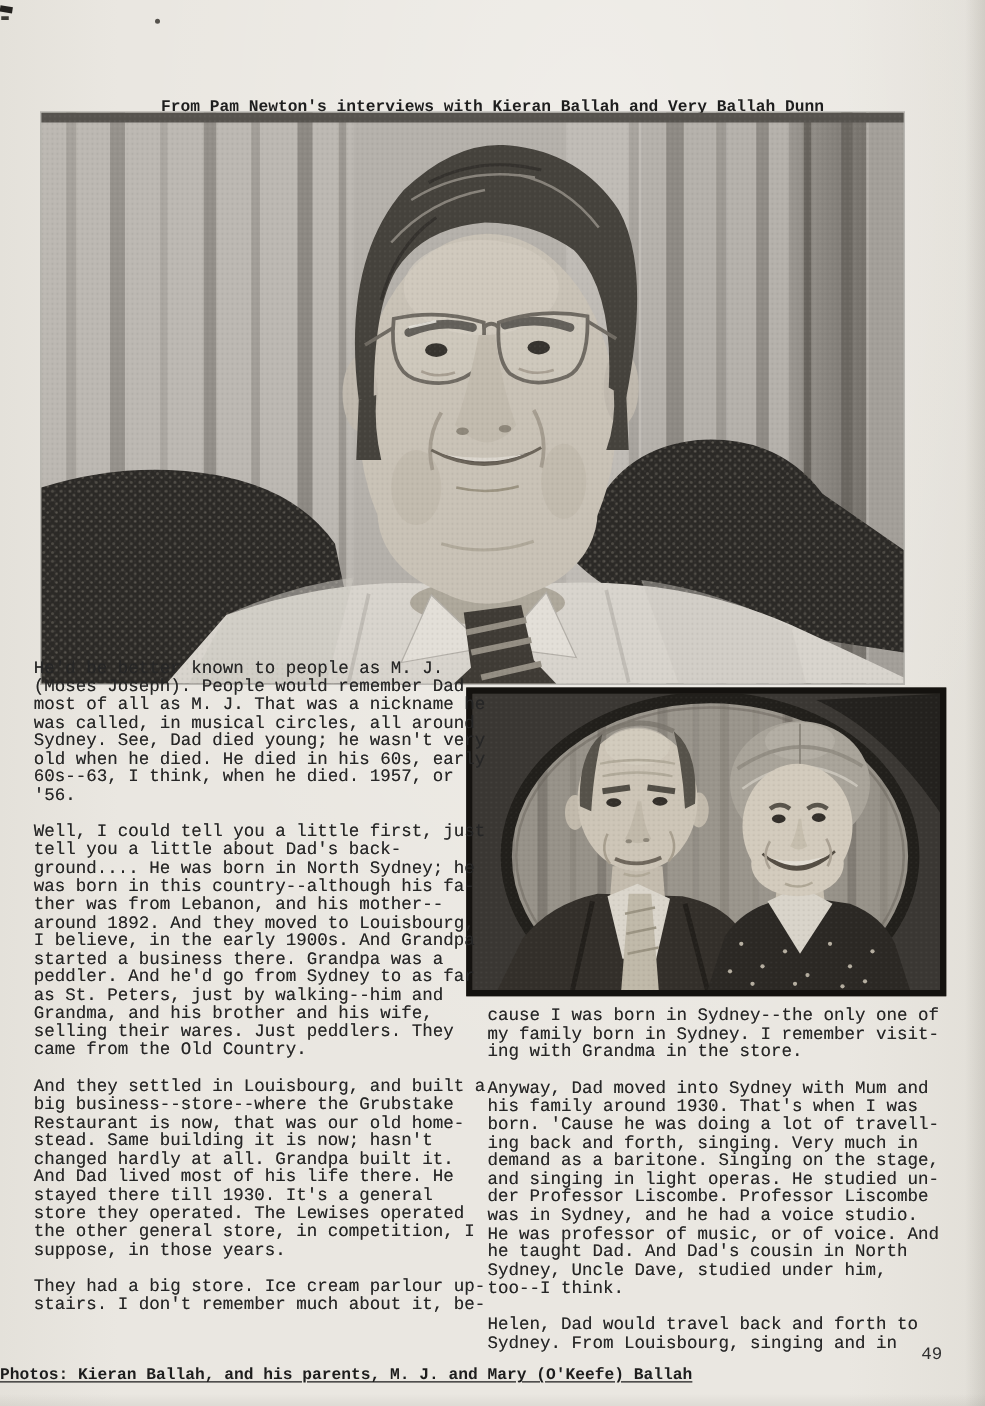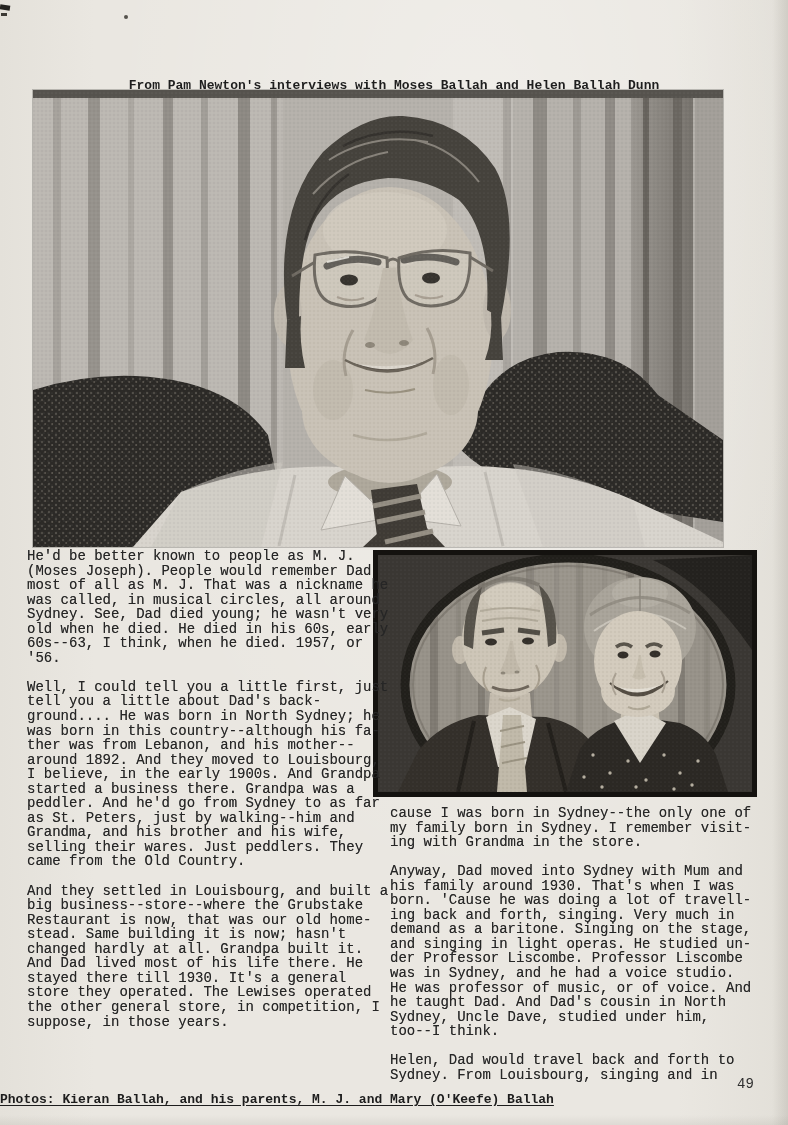--- a/index.html
+++ b/index.html
@@ -73,7 +73,7 @@
   <div class="edge-shade"></div>
   <div class="bottom-shade"></div>
 
-  <div class="subtitle">From Pam Newton's interviews with Moses Ballah and Helen Ballah Dunn</div>
+  <div class="subtitle">From Pam Newton's interviews with Kieran Ballah and Very Ballah Dunn</div>
 
   <figure class="main-photo" role="img" aria-label="Black-and-white photo of Kieran Ballah, a smiling man with combed-back dark hair and aviator glasses, wearing a white shirt and striped tie, seated in a dark tweed chair in front of striped curtains">
     <svg viewBox="0 0 690 457" preserveAspectRatio="none">

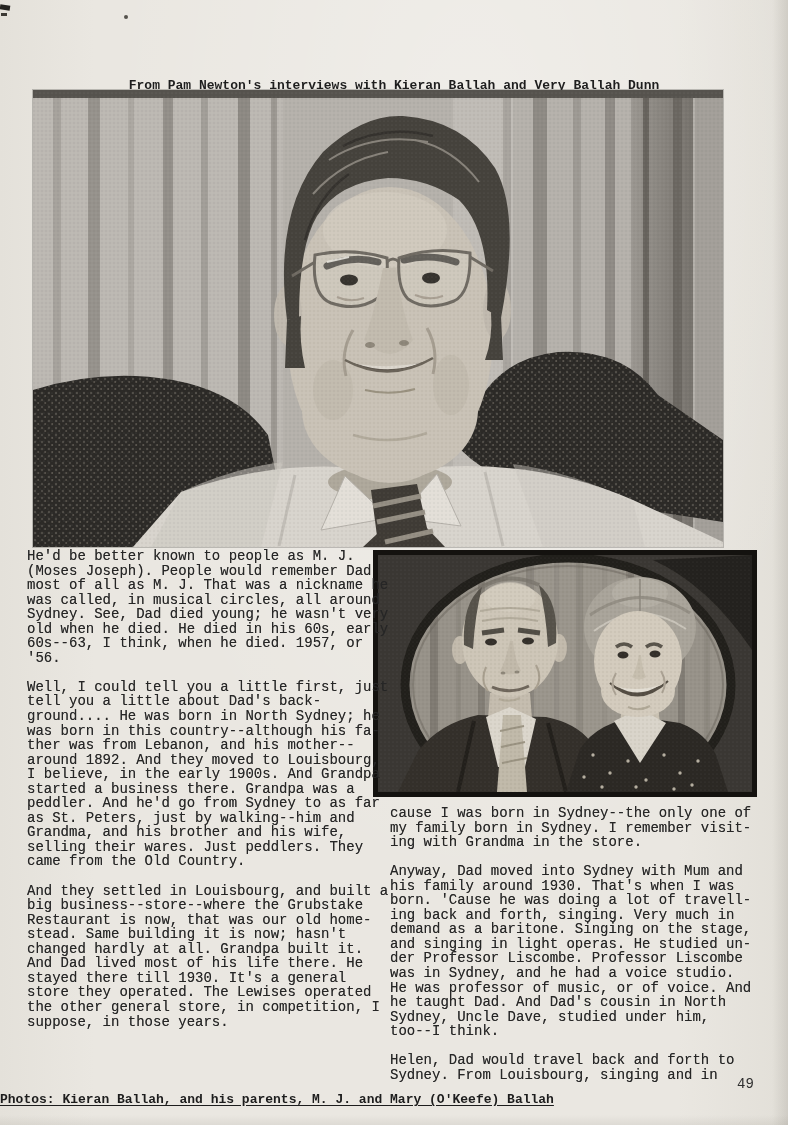--- a/index.html
+++ b/index.html
@@ -51,7 +51,7 @@
     color:#262626;text-shadow:0 0 .35px rgba(38,38,38,.55);}
   .col p{margin:0 0 14.55px 0;white-space:pre-wrap;}
   .col p:last-child{margin-bottom:0;}
-  .left-col{left:27px;top:549px;width:370px;}
+  .left-col{left:27px;top:528px;width:370px;}
   .right-col{left:390px;top:806px;width:370px;}
 
   .caption{

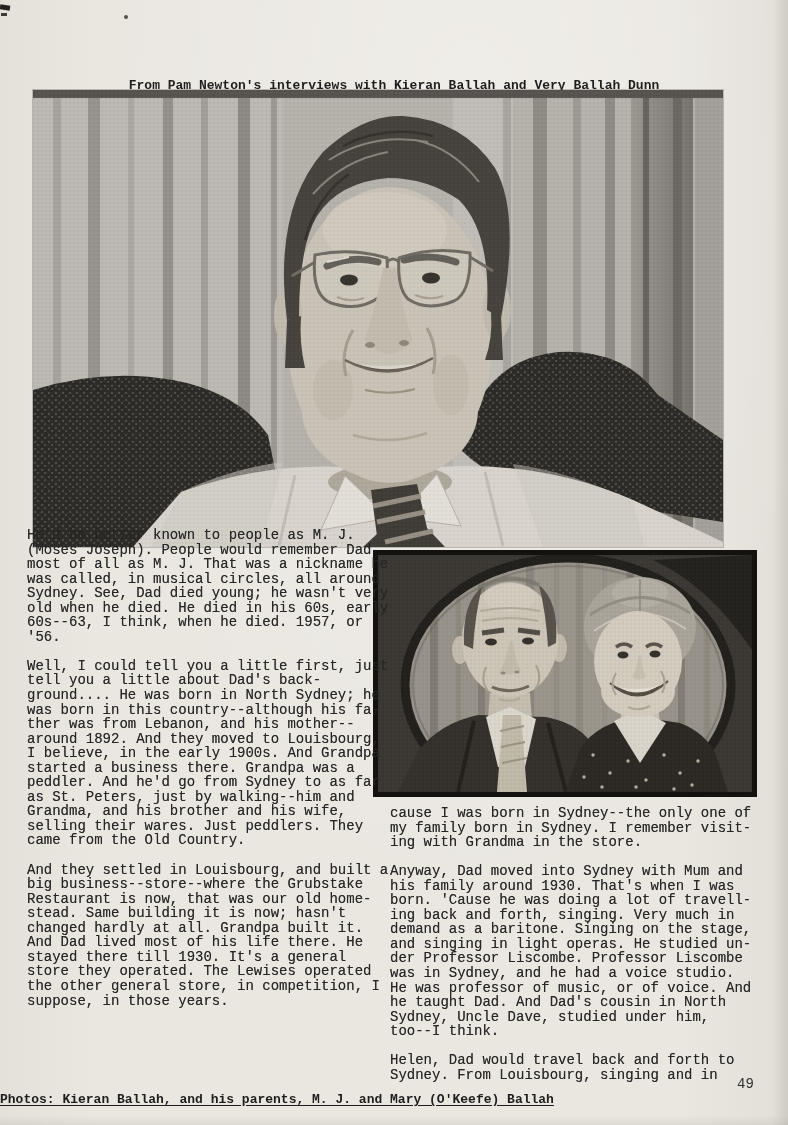--- a/index.html
+++ b/index.html
@@ -324,6 +324,8 @@
 store they operated. The Lewises operated
 the other general store, in competition, I
 suppose, in those years.</p>
+    <p>They had a big store. Ice cream parlour up-
+stairs. I don't remember much about it, be-</p>
   </div>
 
   <div class="col right-col">

